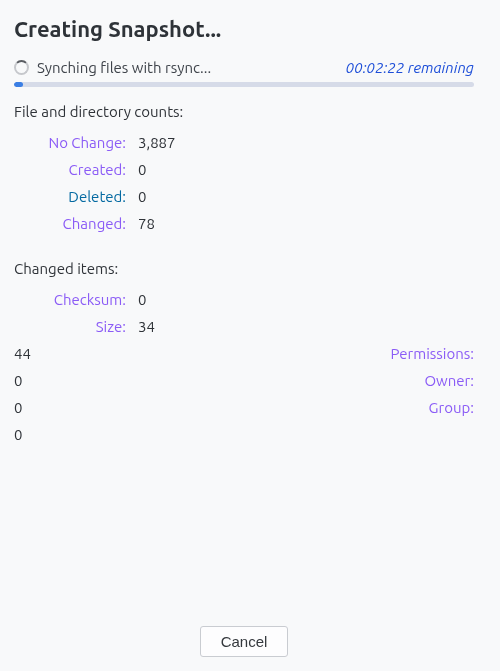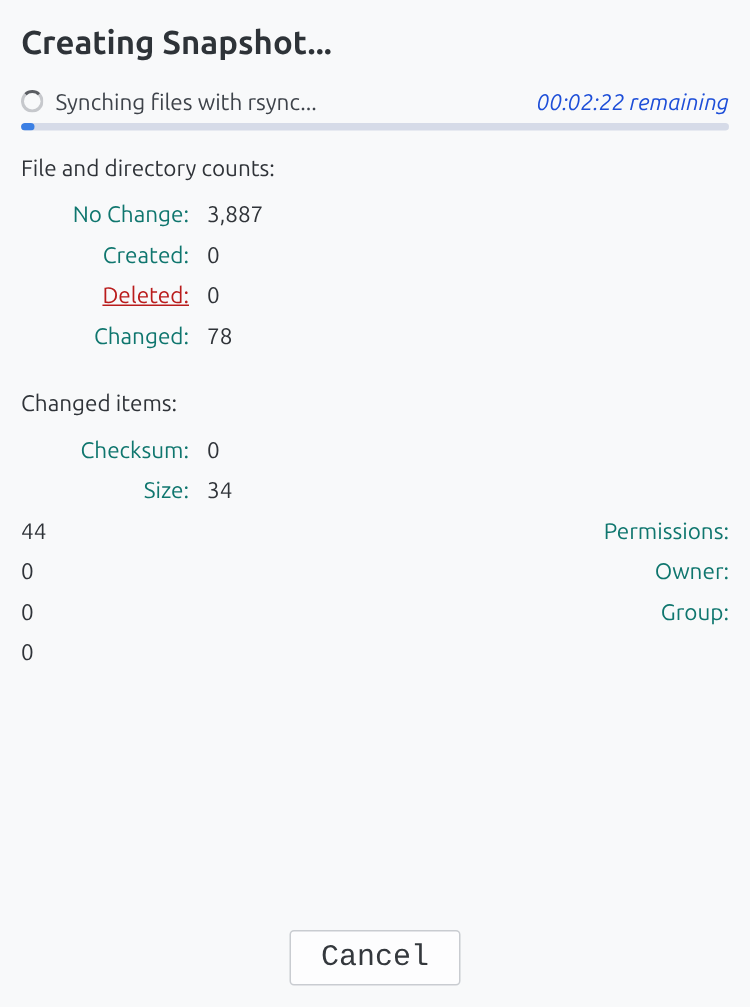--- a/index.html
+++ b/index.html
@@ -14,7 +14,7 @@
     font-size: 15px;
   }
   .window {
-    padding: 12px 14px 14px 14px;
+    padding: 12px 26px 14px 14px;
     display: flex;
     flex-direction: column;
     height: 100%;

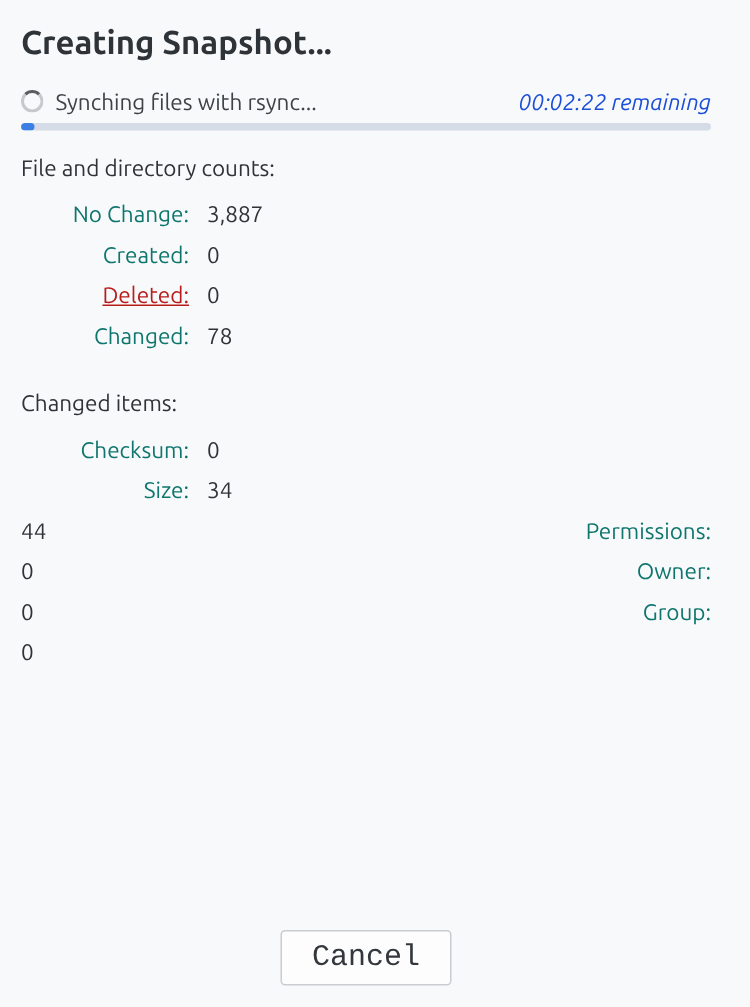--- a/index.html
+++ b/index.html
@@ -77,7 +77,7 @@
   }
   .label {
     text-align: right;
-    color: #0f766e;
+    color: #8b5cf6;
   }
   .label.muted { color: #b91c1c; text-decoration: underline; }
   .value { color: #2f3338; }

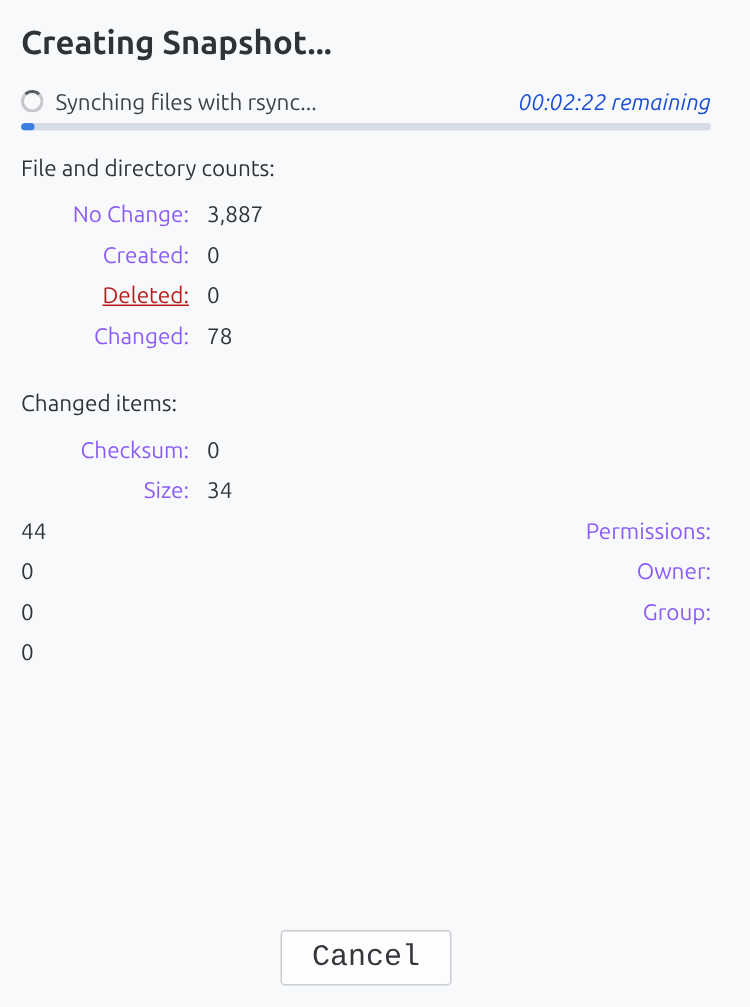--- a/index.html
+++ b/index.html
@@ -79,7 +79,7 @@
     text-align: right;
     color: #8b5cf6;
   }
-  .label.muted { color: #b91c1c; text-decoration: underline; }
+  .label.muted { color: #0369a1; }
   .value { color: #2f3338; }
   .spacer { flex: 1; }
   .footer {

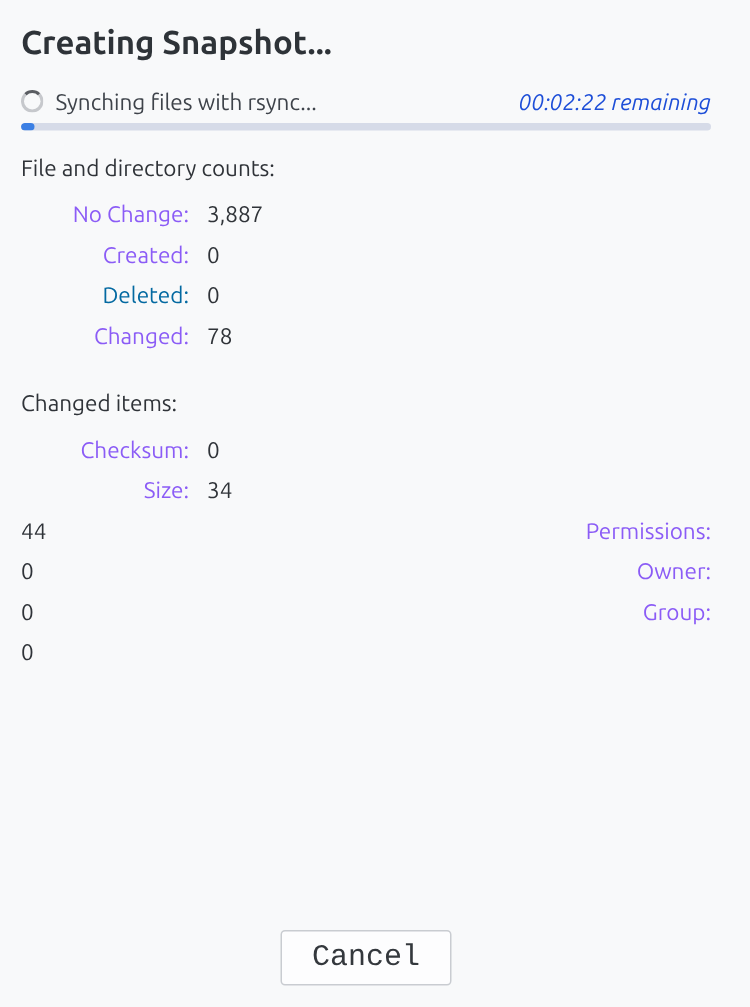--- a/index.html
+++ b/index.html
@@ -89,13 +89,13 @@
   }
   button.cancel {
     padding: 6px 20px;
-    font-size: 20px;
+    font-size: 15px;
     background: #fdfdfe;
     border: 1px solid #c9ccd1;
     border-radius: 3px;
     color: #34383d;
     cursor: pointer;
-    font-family: Liberation Mono, monospace;
+    font-family: Liberation Sans, sans-serif;
   }
 </style>
 </head>

